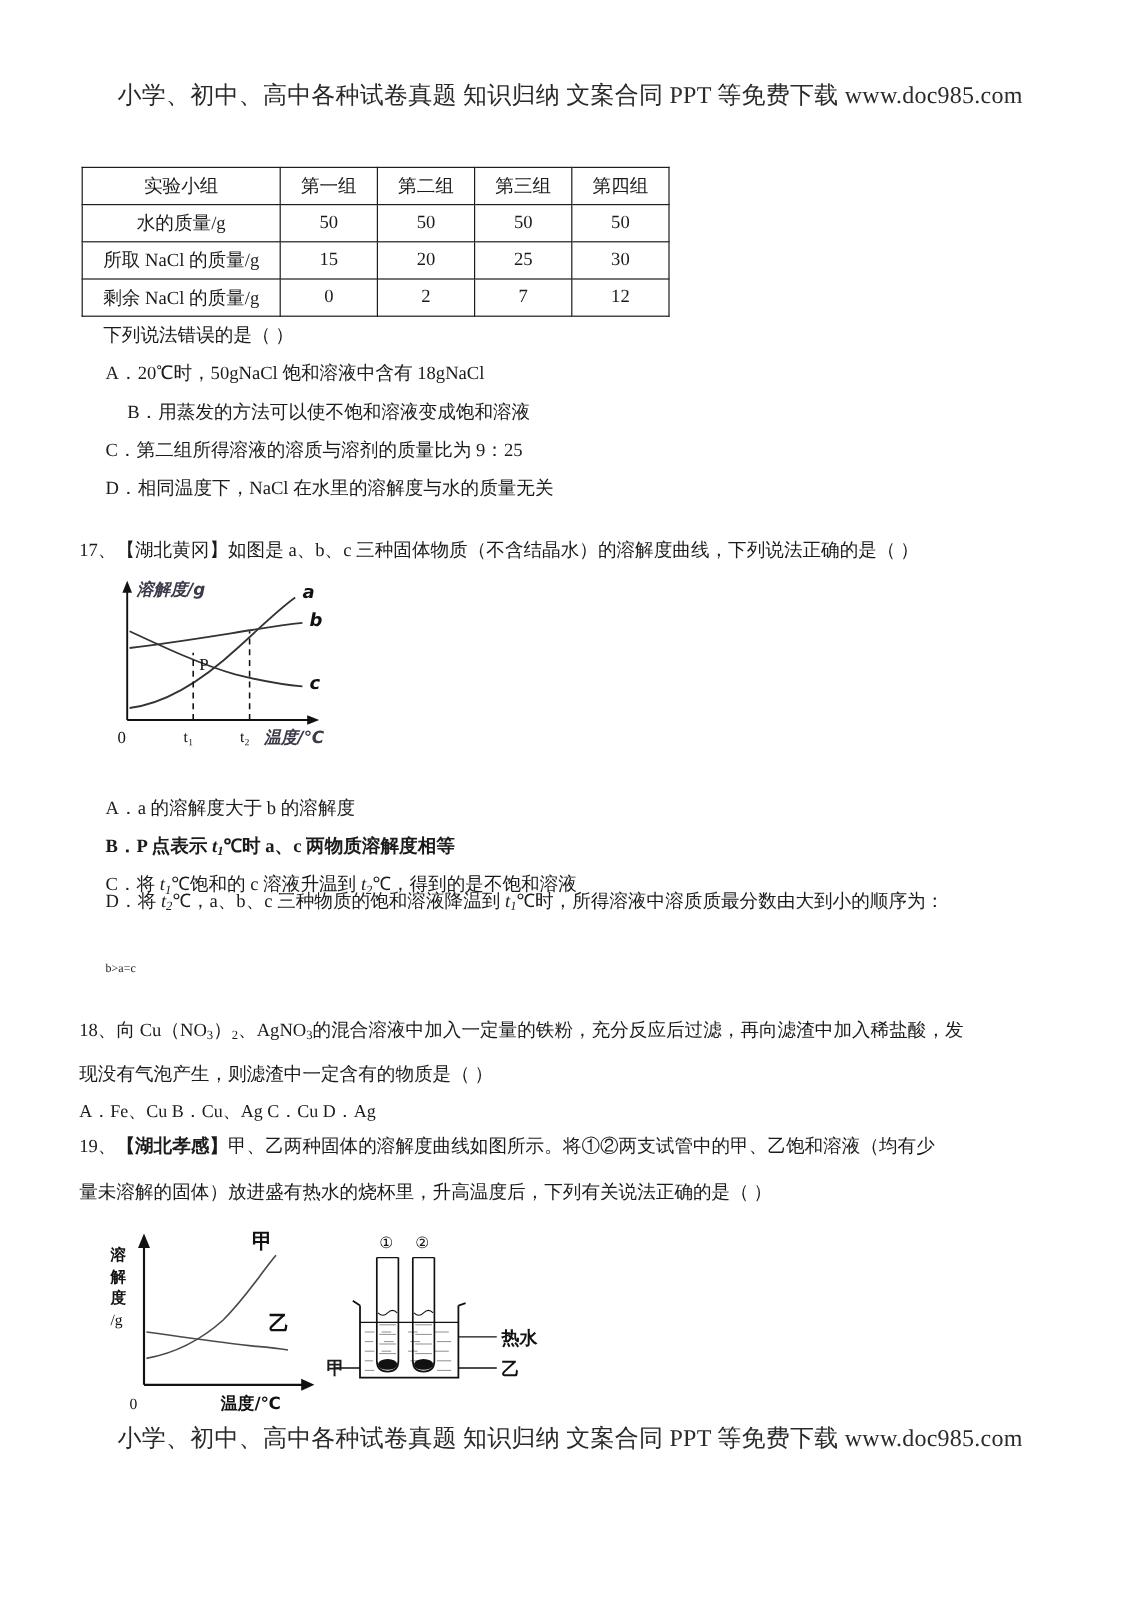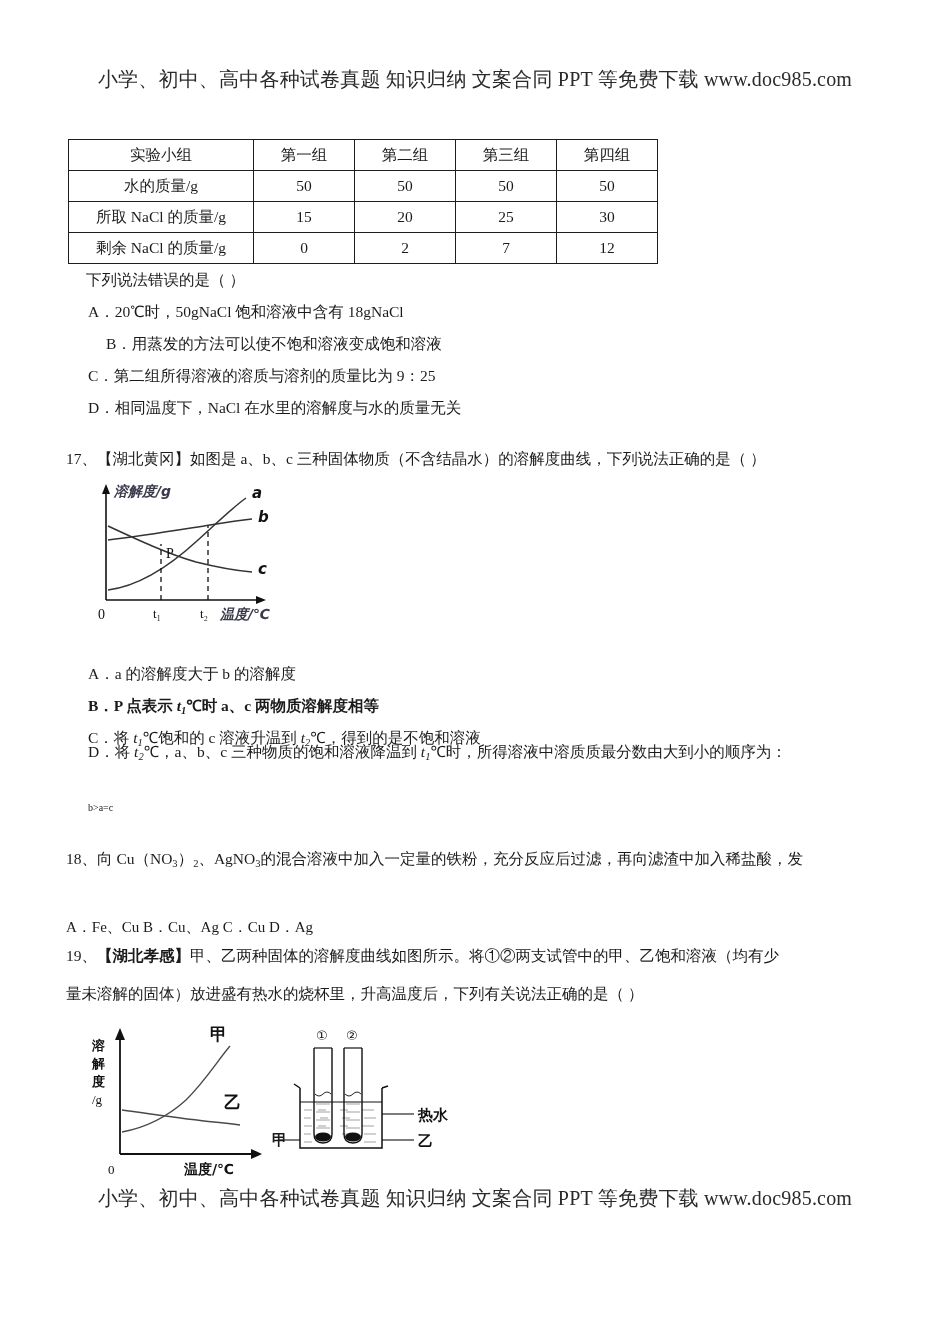--- a/index.html
+++ b/index.html
@@ -38,7 +38,7 @@
     text-align:center;
     vertical-align:middle;
     height:30px;
-    padding:0 16px;
+    padding:0 6px;
     white-space:nowrap;
   }
   table.exp td.head-cell { width:152px; }

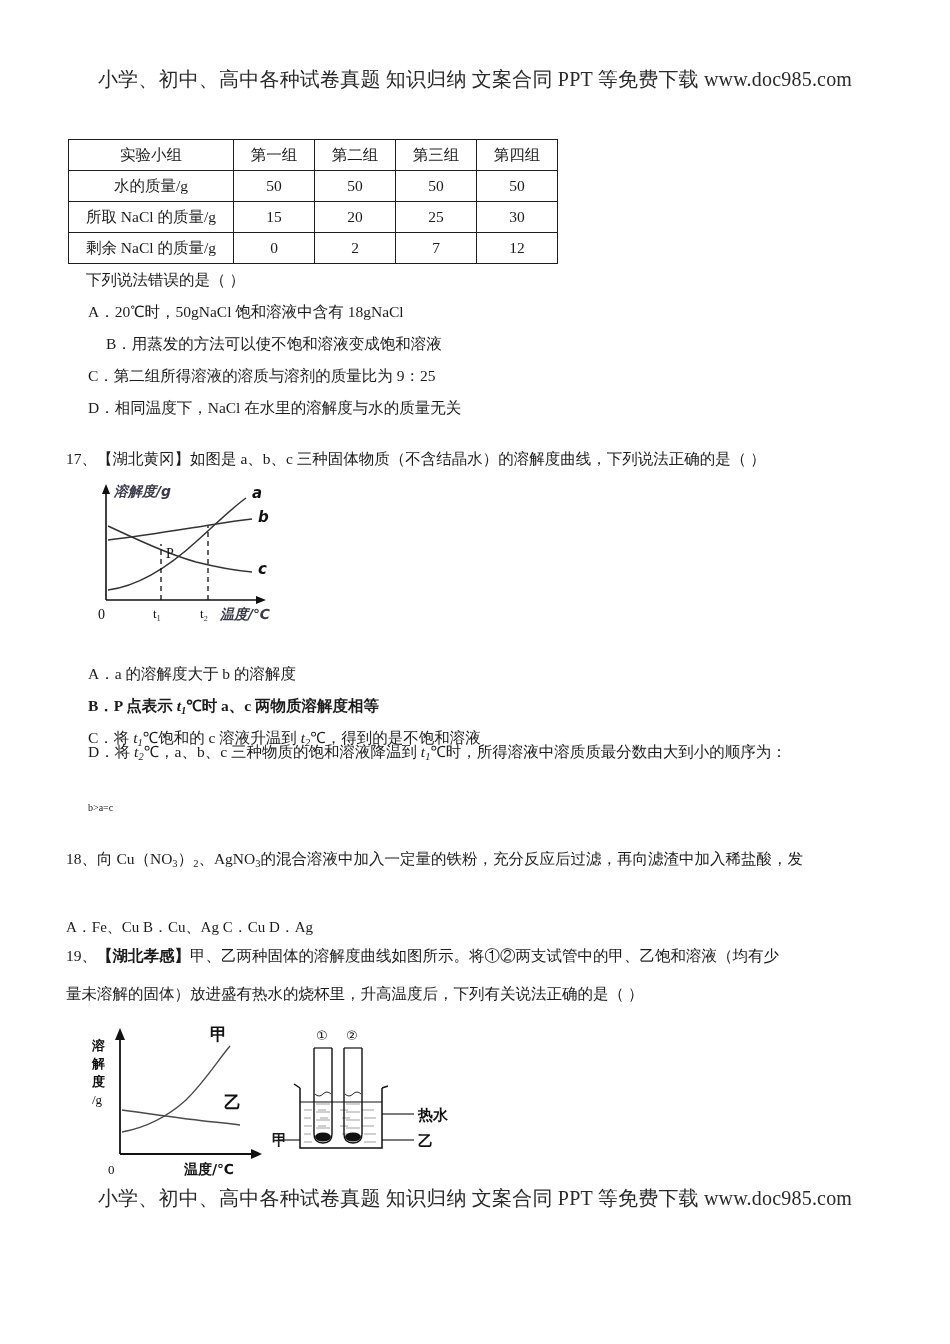--- a/index.html
+++ b/index.html
@@ -174,6 +174,7 @@
   <div class="qline" style="left:66px; top:847px;">
     <span>18、</span><span>向 Cu（NO</span><sub>3</sub><span>）</span><sub>2</sub><span>、AgNO</span><sub>3</sub><span>的混合溶液中加入一定量的铁粉，充分反应后过滤，再向滤渣中加入稀盐酸，发</span>
   </div>
+  <div class="qline" style="left:66px; top:884px;">现没有气泡产生，则滤渣中一定含有的物质是（      ）</div>
   <div class="qline" style="left:66px; top:916px; font-size:15px;">A．Fe、Cu    B．Cu、Ag    C．Cu    D．Ag</div>
 
   <div class="qline" style="left:66px; top:944px;">

